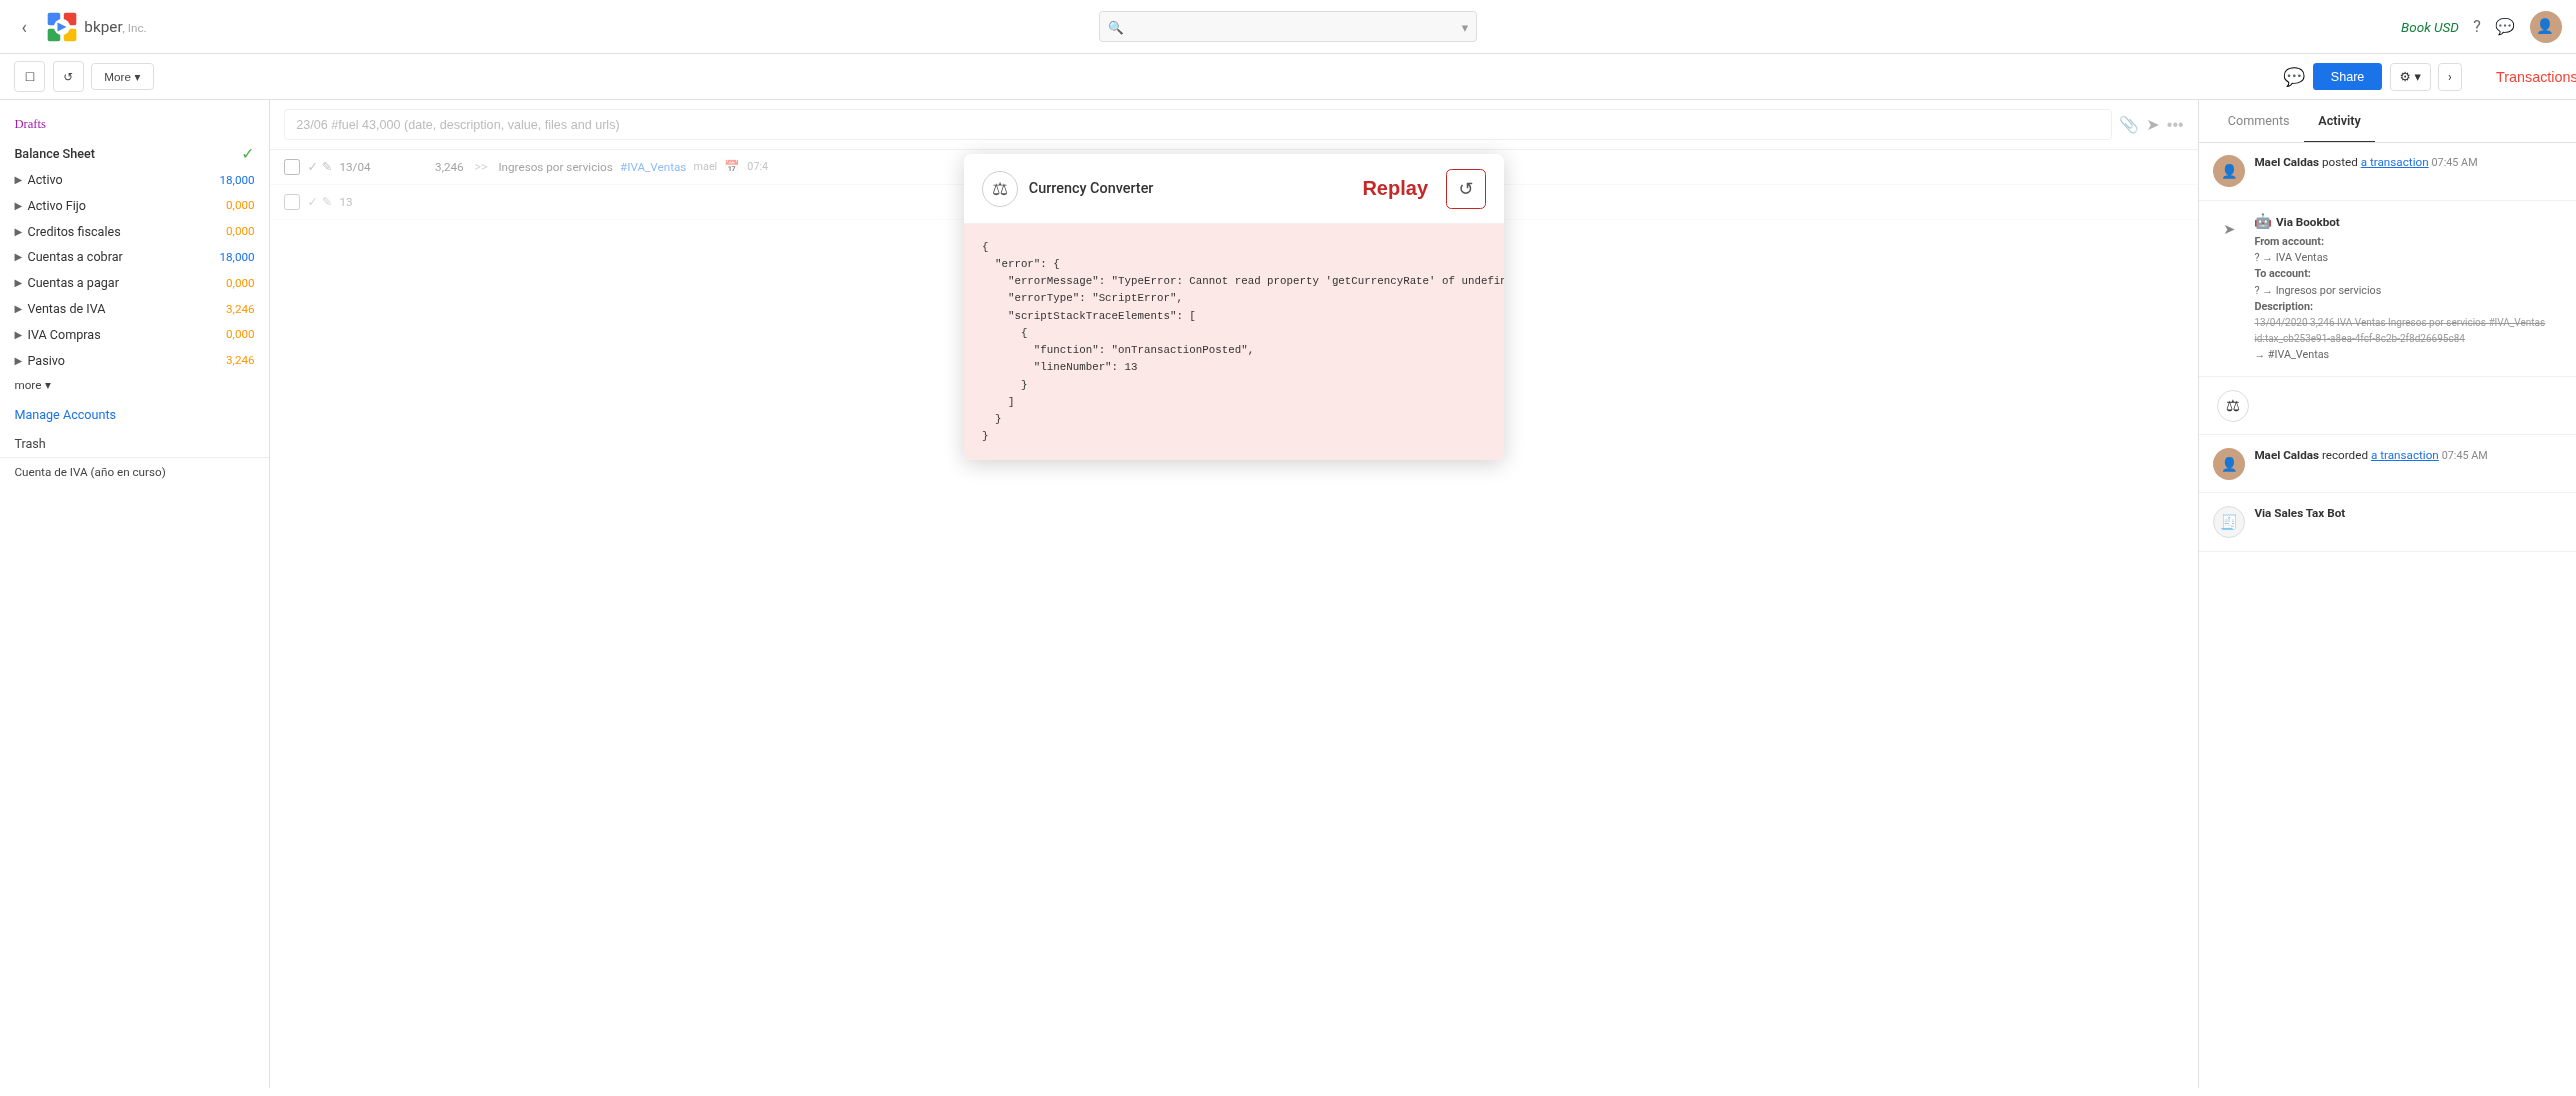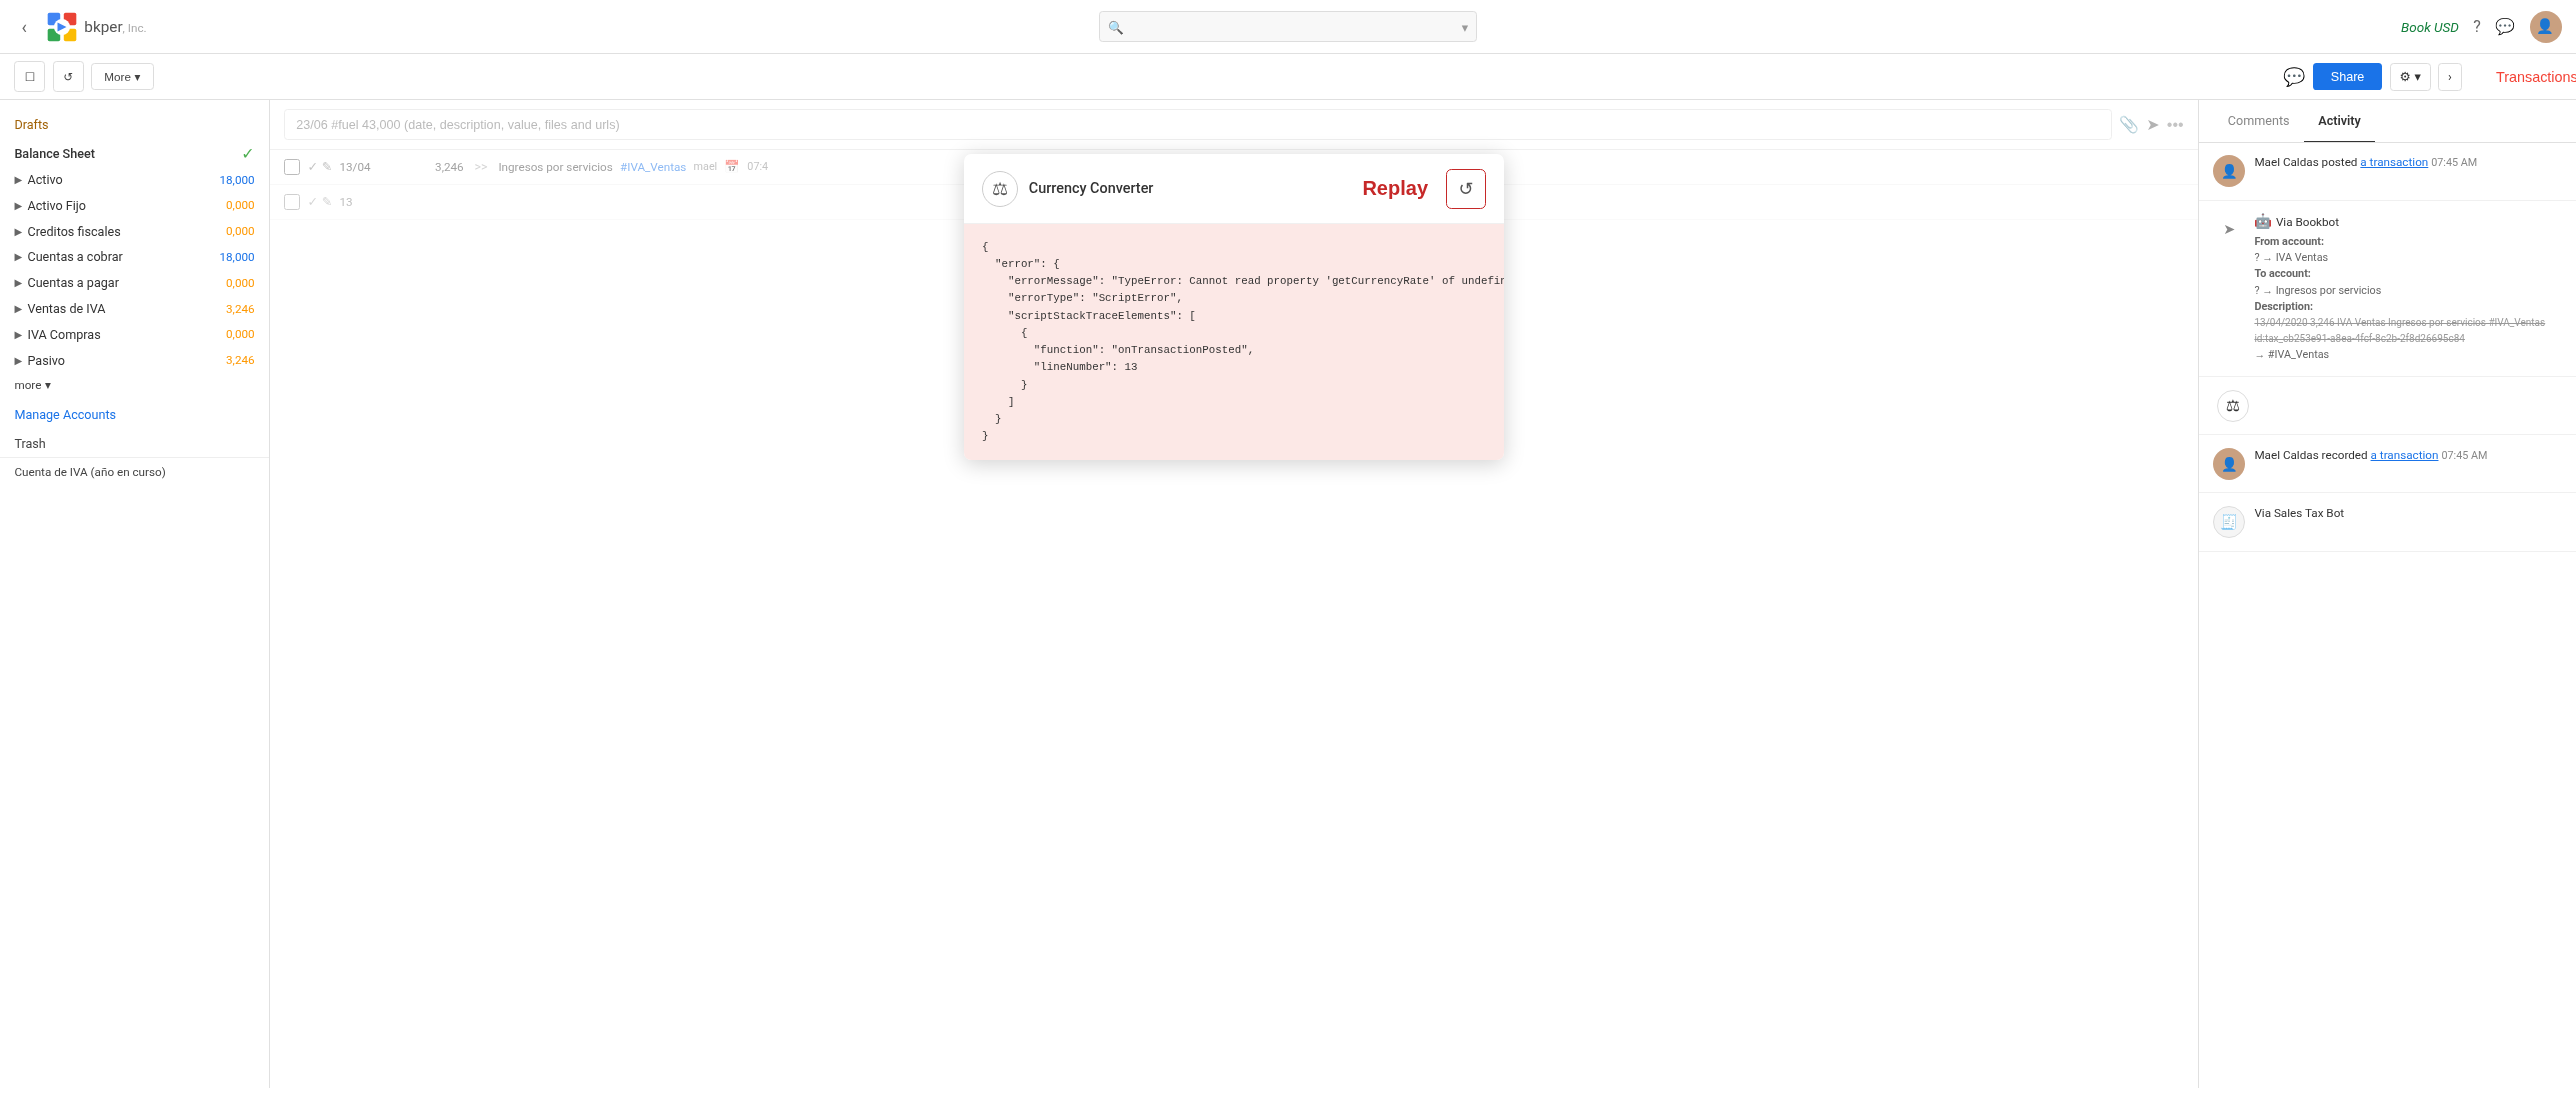--- a/index.html
+++ b/index.html
@@ -90,7 +90,7 @@
       font-weight: 500; font-size: 12.6px; color: #333;
     }
     .sidebar-header .check-icon { margin-left: auto; color: #4caf50; font-size: 16px; }
-    .drafts-item { padding: 5.4px 14.4px; font-size: 12.6px; color: #a16207; cursor: pointer; }
+    .drafts-item { padding: 5.4px 14.4px; font-size: 12.6px; color: #a21caf; cursor: pointer; font-family: Liberation Serif, serif; }
     .manage-accounts { padding: 9px 14.4px; color: #1a73e8; font-size: 12.6px; cursor: pointer; }
     .trash-item { padding: 5.4px 14.4px; font-size: 12.6px; color: #444; cursor: pointer; }
     .more-accounts { padding: 5.4px 14.4px; font-size: 11.7px; color: #444; cursor: pointer; display: flex; align-items: center; gap: 3.6px; }

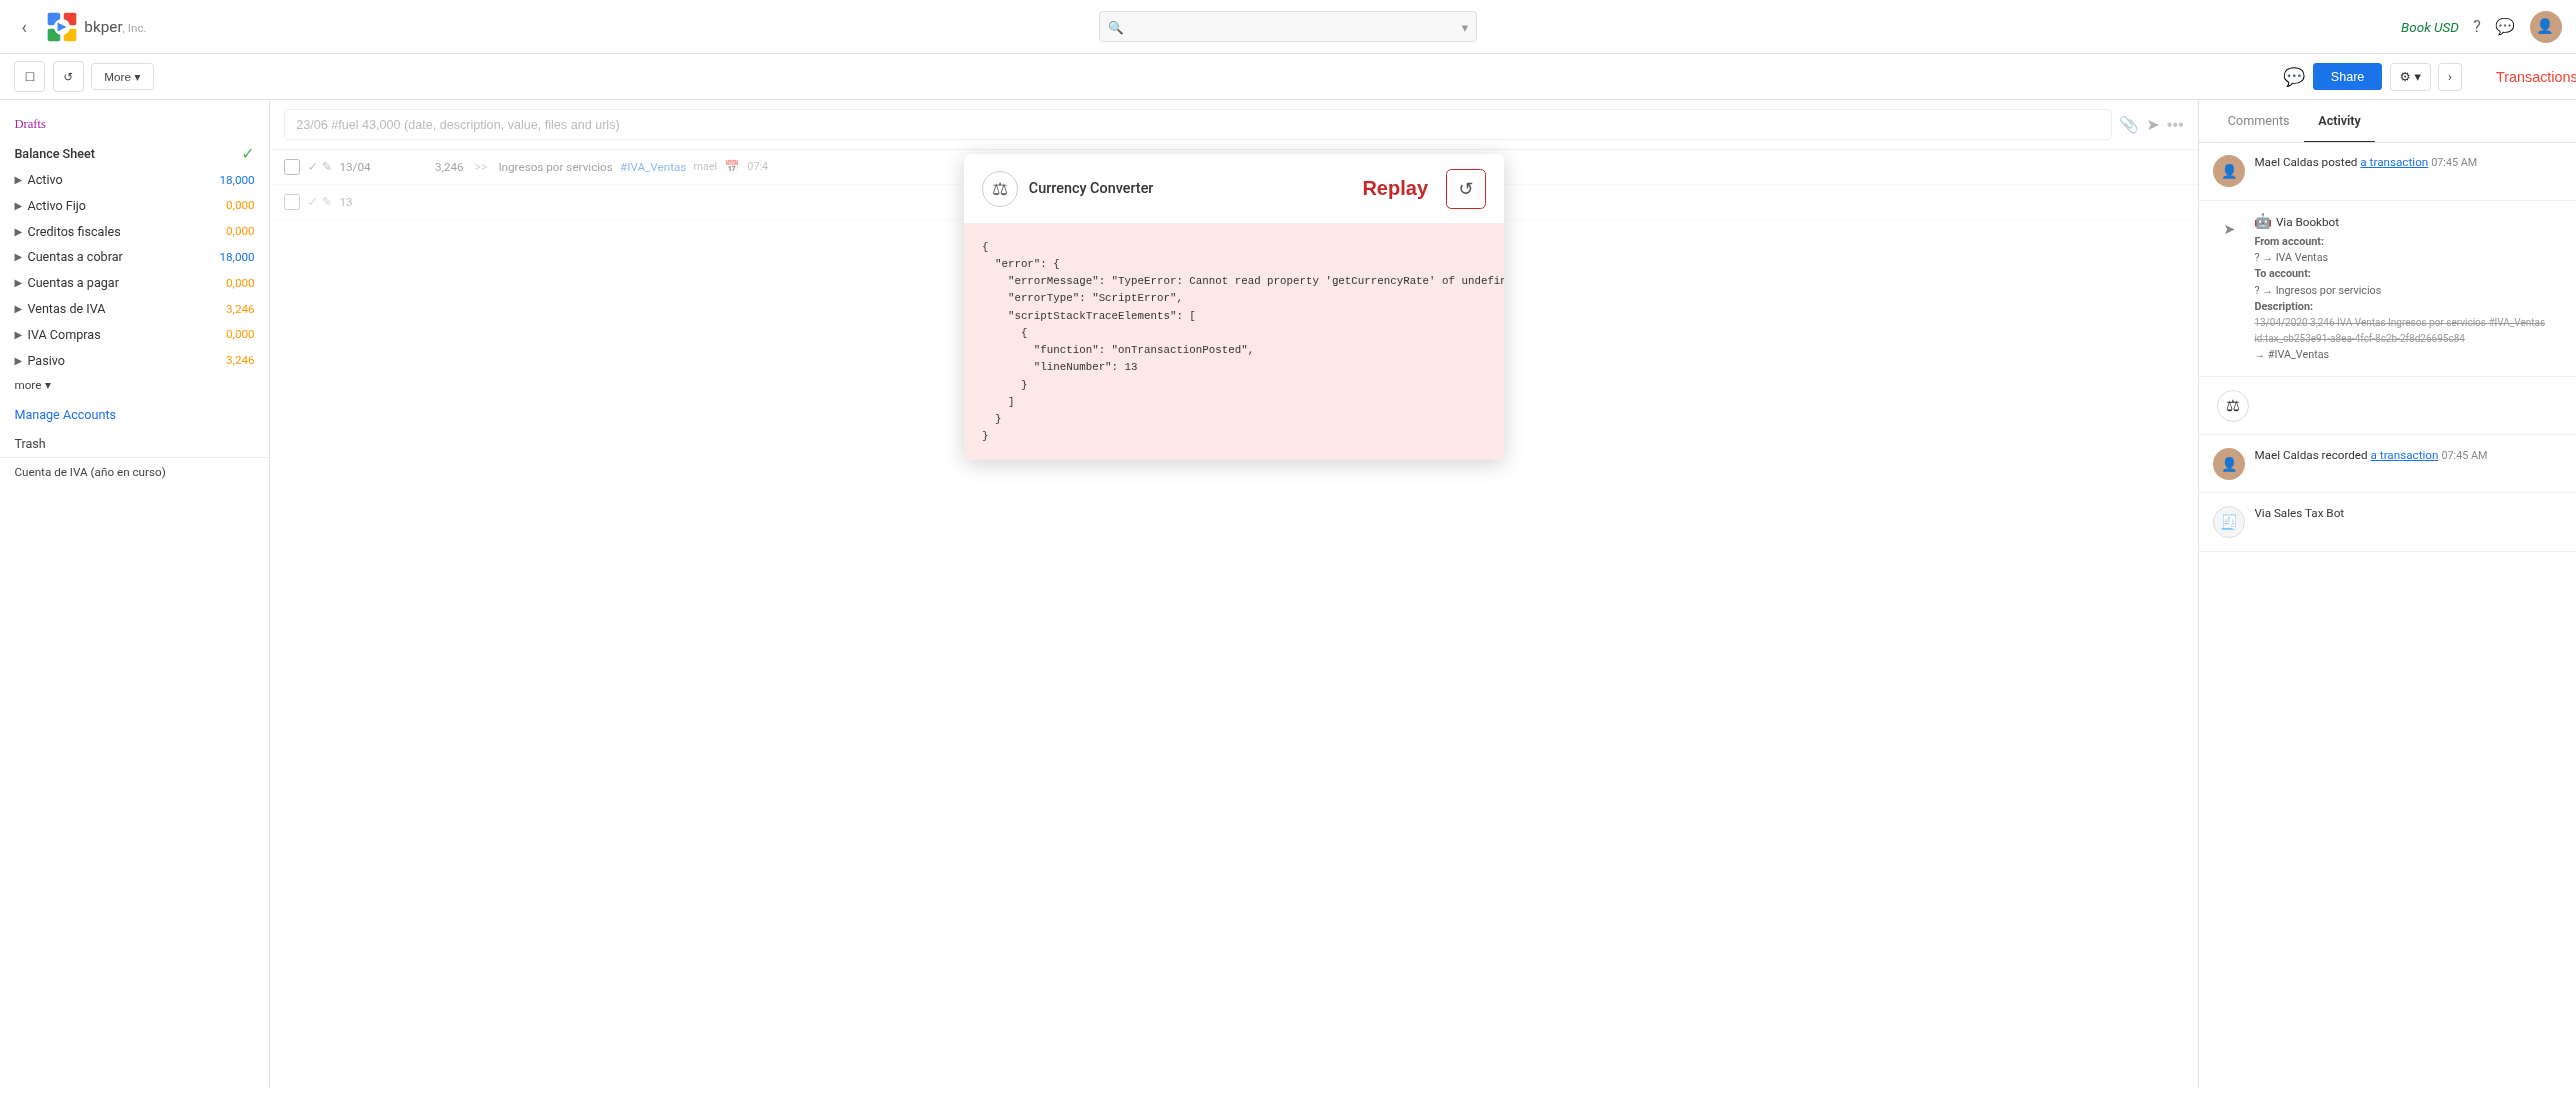--- a/index.html
+++ b/index.html
@@ -225,7 +225,7 @@
     }
     .activity-content { flex: 1; }
     .activity-meta { font-size: 11.7px; color: #333; margin-bottom: 3.6px; }
-    .activity-meta strong { font-weight: 400; }
+    .activity-meta strong { font-weight: 700; }
     .activity-link { color: #1a73e8; text-decoration: underline; cursor: pointer; }
     .activity-time { color: #888; font-size: 10.8px; }
     .activity-detail { font-size: 10.8px; color: #666; line-height: 1.5; }

